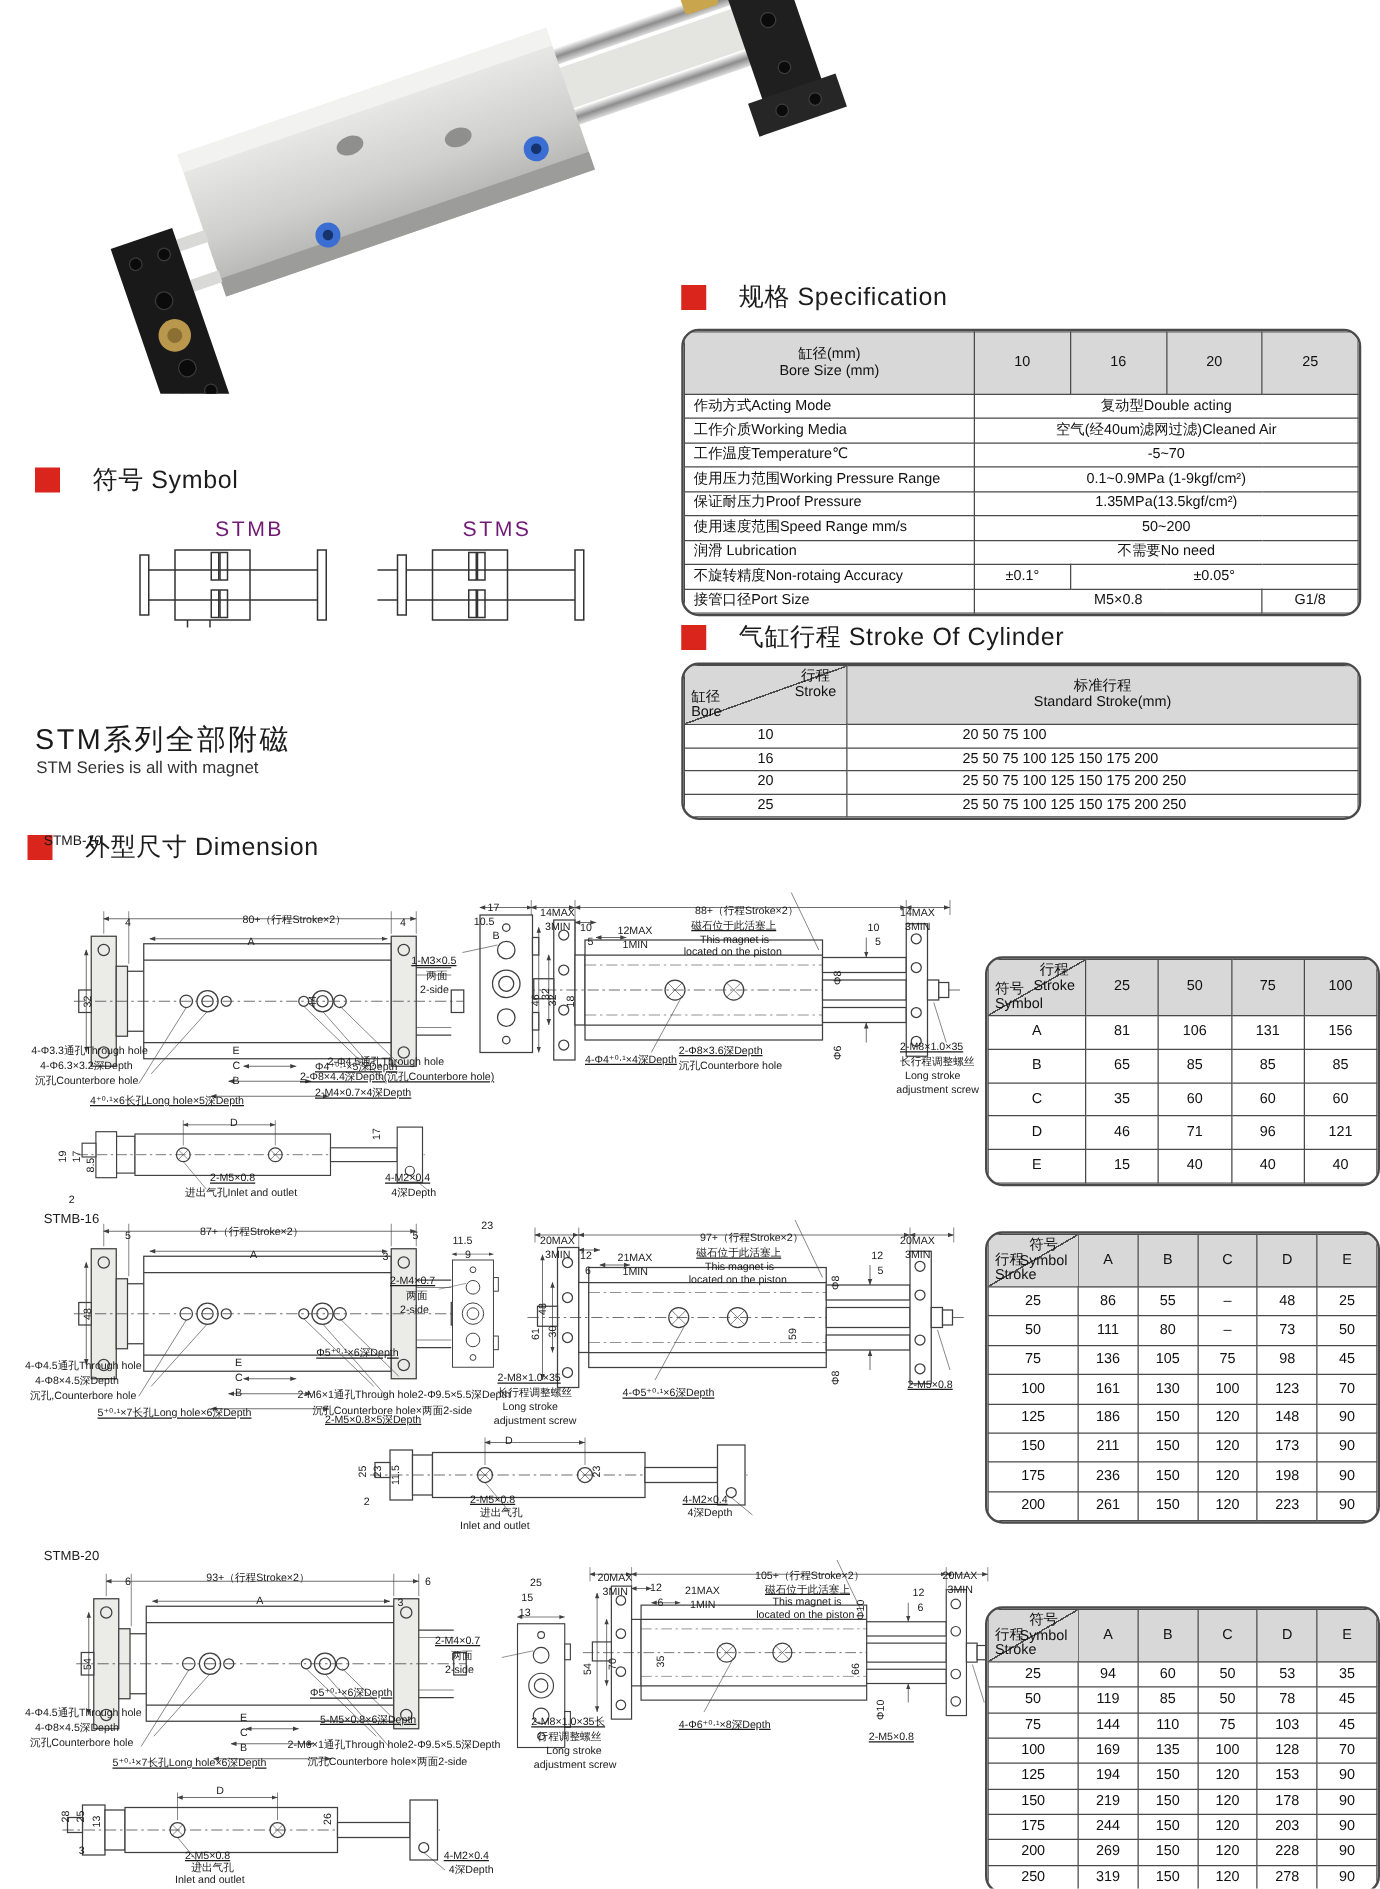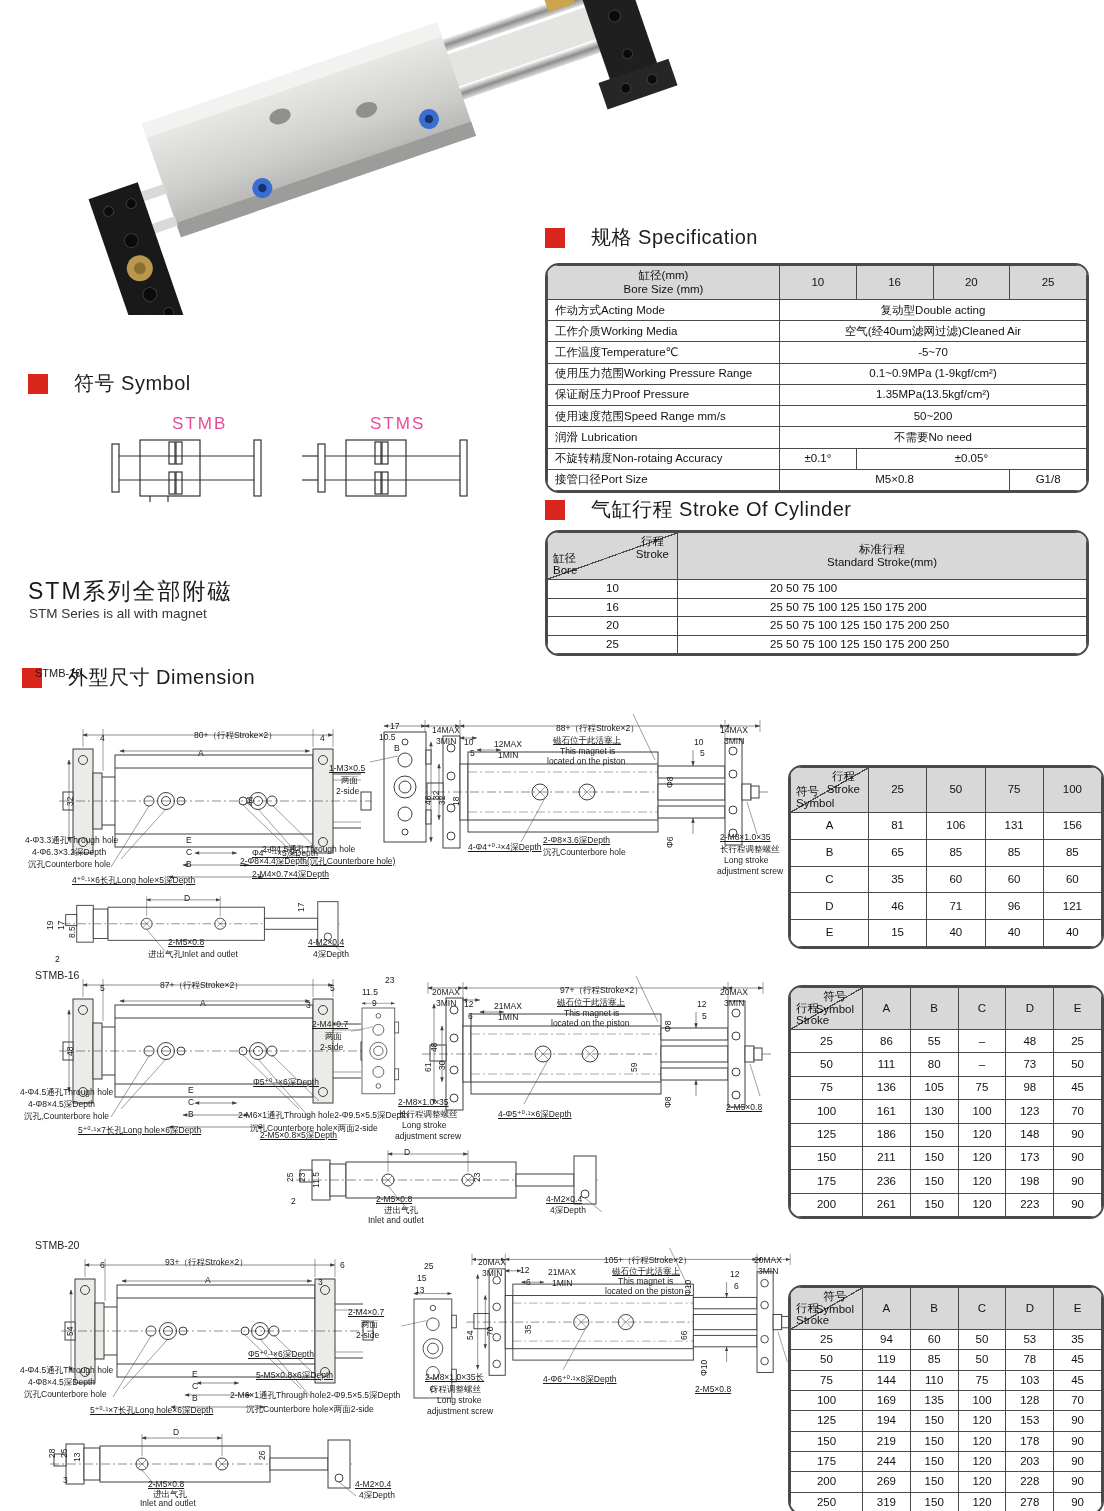--- a/index.html
+++ b/index.html
@@ -110,7 +110,7 @@
           <col>
         </colgroup>
       <thead>
-        <tr style="height:34px;">
+        <tr style="height:50px;">
           <th>
             <div>缸径(mm)</div>
               <div>Bore Size (mm)</div>

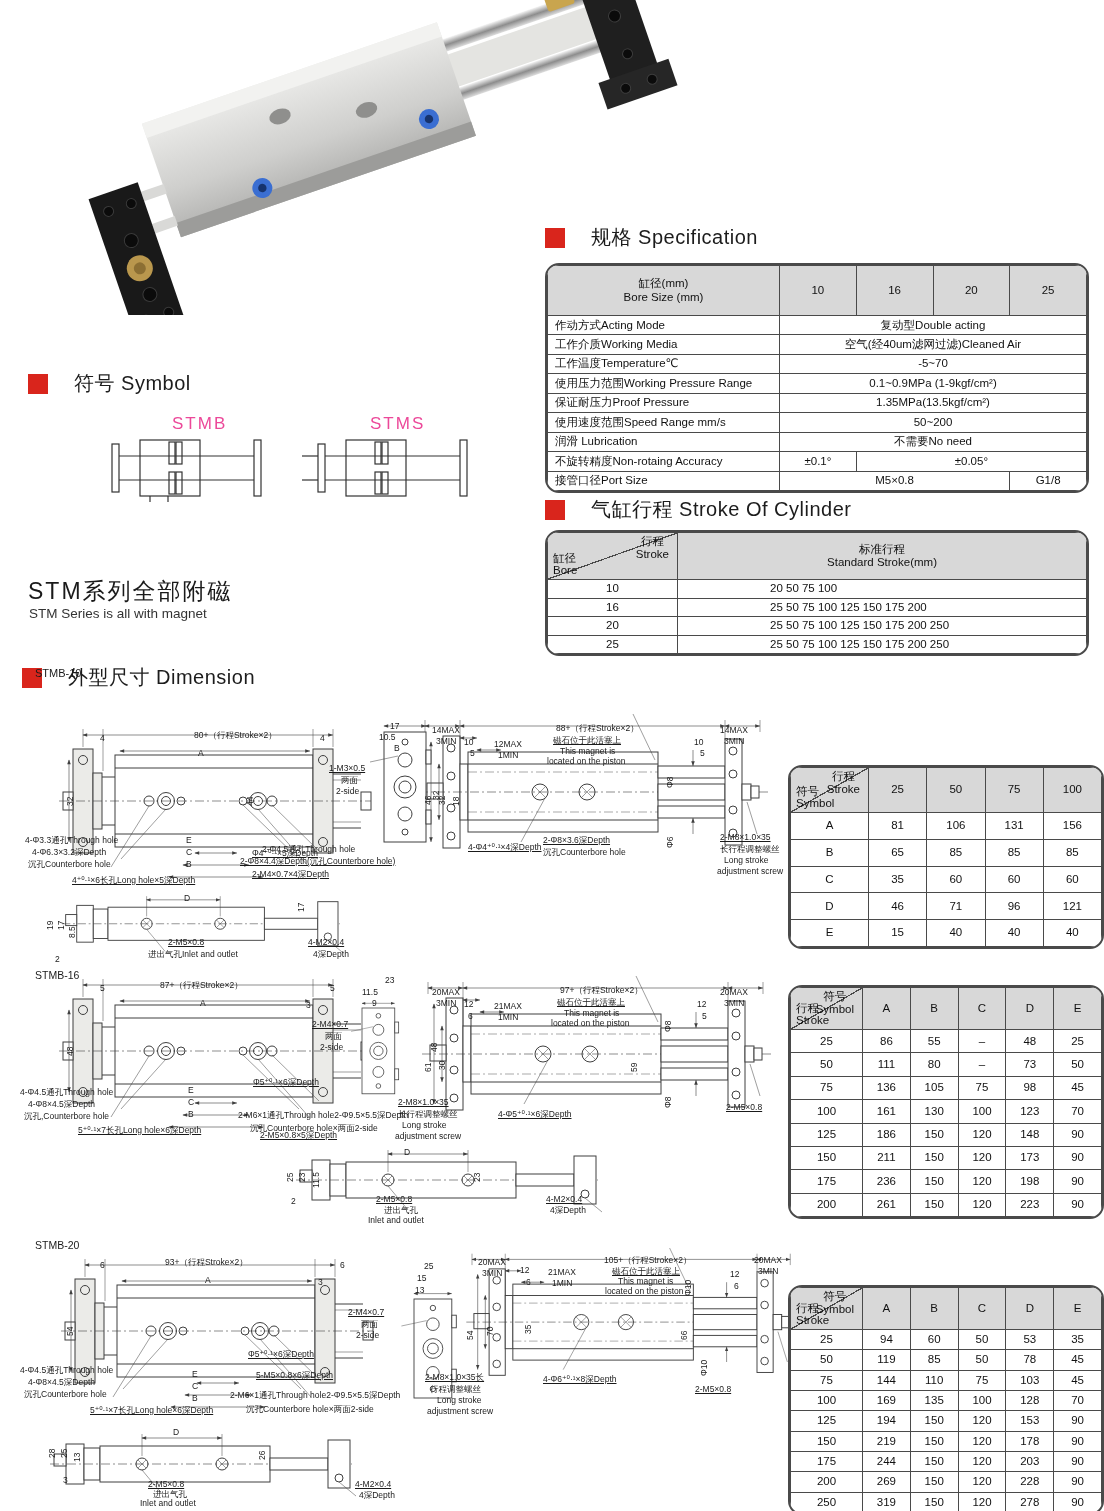--- a/index.html
+++ b/index.html
@@ -22,7 +22,7 @@
   .dl.u{text-decoration:underline;}
   .dl.rot{transform:rotate(-90deg);transform-origin:left top;}
   .overlay{position:absolute;inset:0;pointer-events:none;}
-  .symtitle{position:absolute;font-size:17px;letter-spacing:2px;color:#ec4899;}
+  .symtitle{position:absolute;font-size:17px;letter-spacing:2px;color:#701a75;}
   .magcn{position:absolute;font-size:23px;letter-spacing:2px;color:#1a1a1a;}
   .magen{position:absolute;font-size:13.5px;color:#333;}
   svg{display:block;}

